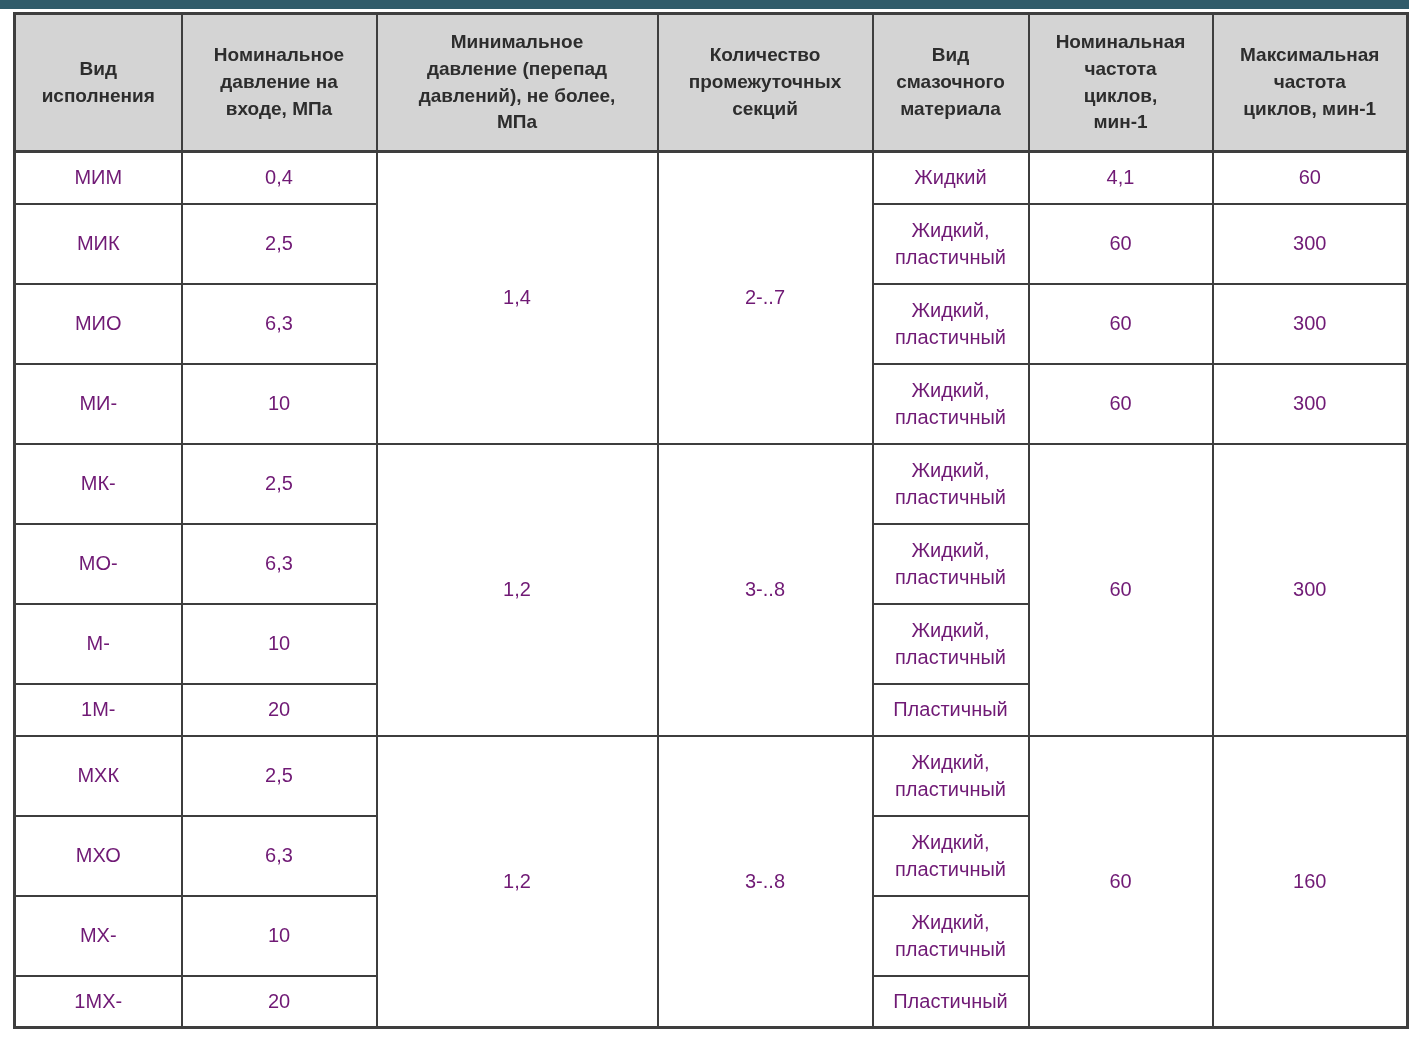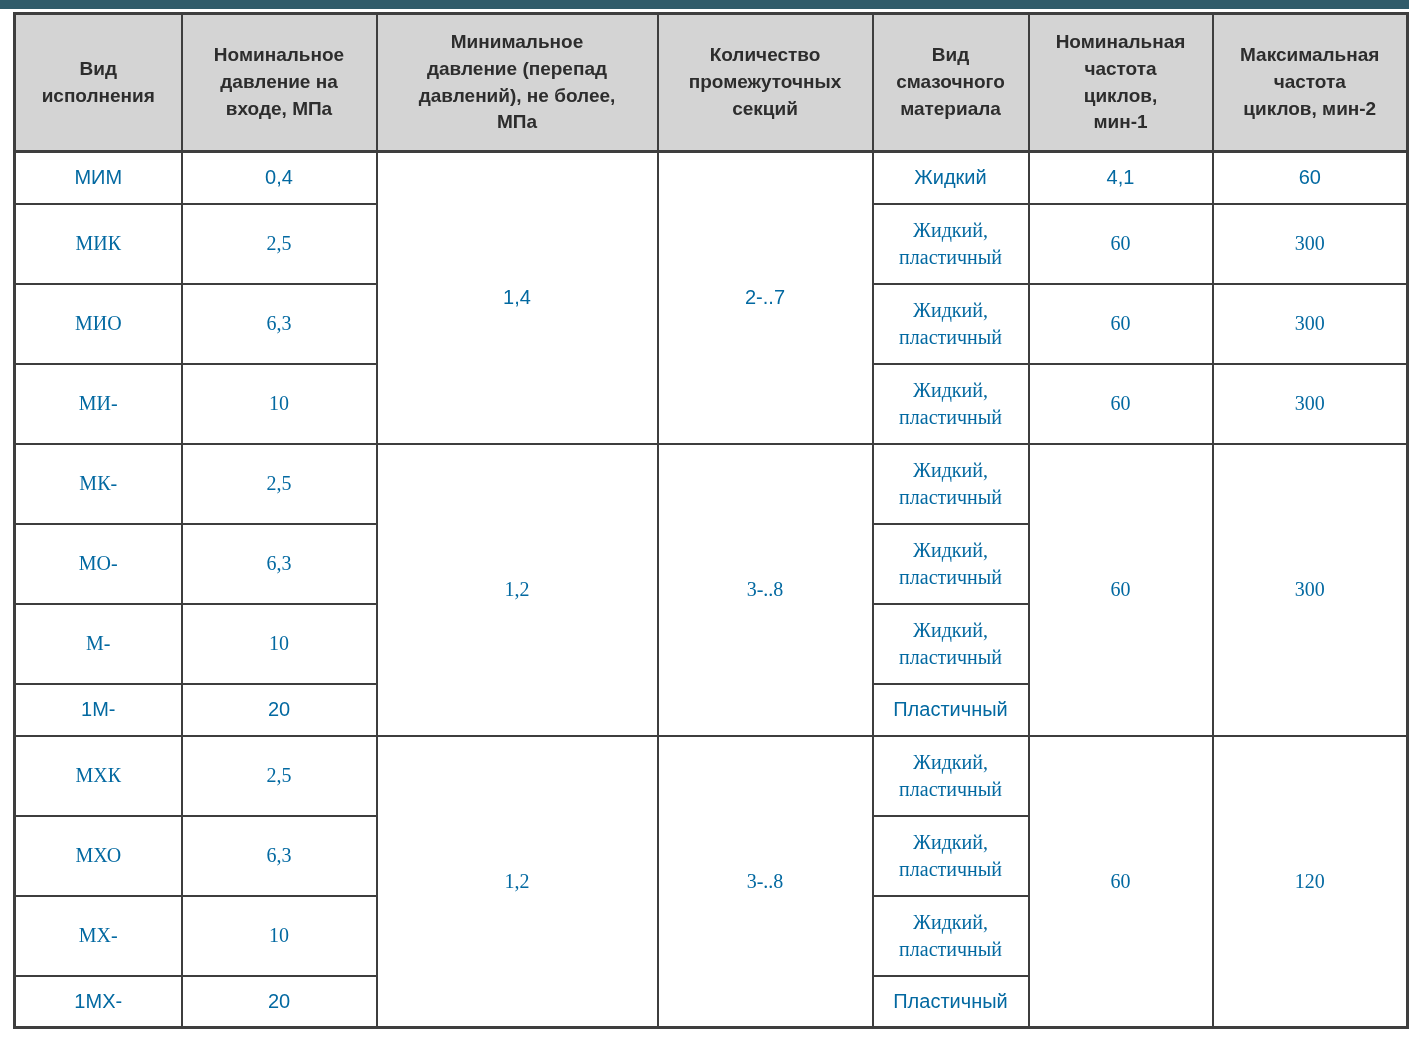--- a/index.html
+++ b/index.html
@@ -104,7 +104,7 @@
 мин-1</th>
         <th>Максимальная
 частота
-циклов, мин-2</th>
+циклов, мин-1</th>
       </tr>
     </thead>
     <tbody>

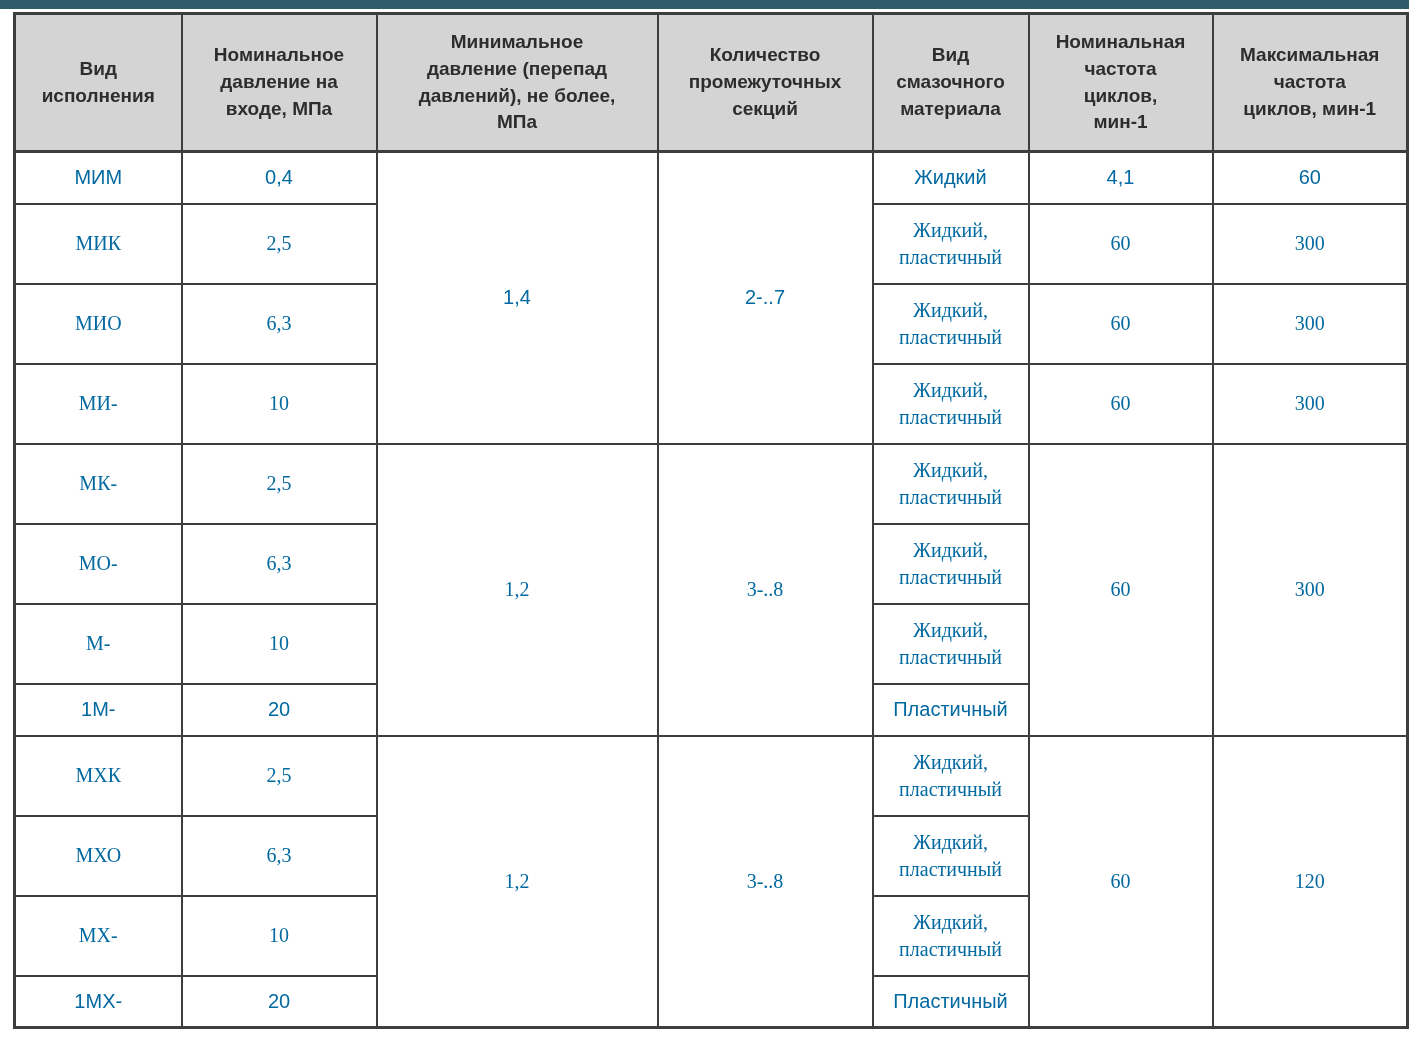--- a/index.html
+++ b/index.html
@@ -52,7 +52,7 @@
   }
   table.spec td {
     background: #ffffff;
-    color: #0369a1;
+    color: #701a75;
     font-size: 20px;
     line-height: 1.35;
     text-align: center;

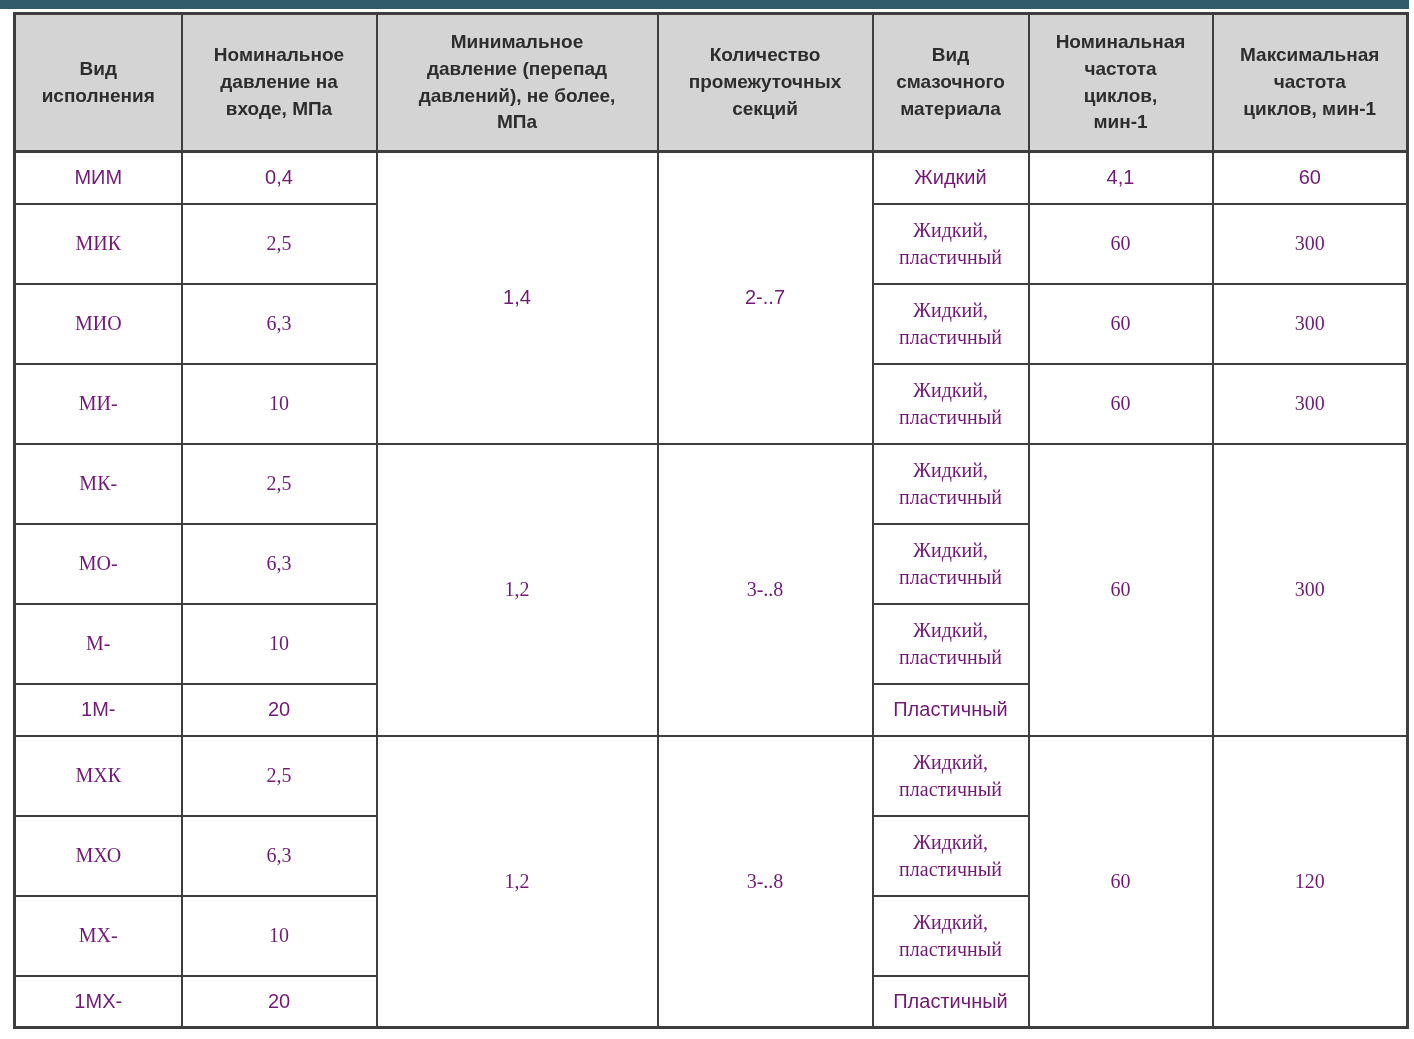--- a/index.html
+++ b/index.html
@@ -63,7 +63,7 @@
     padding-left: 11px;
   }
   tr.row-s { height: 52px; }
-  tr.row-d { height: 80px; font-family: Liberation Serif, serif; }
+  tr.row-d { height: 80px; }
 </style>
 </head>
 <body>

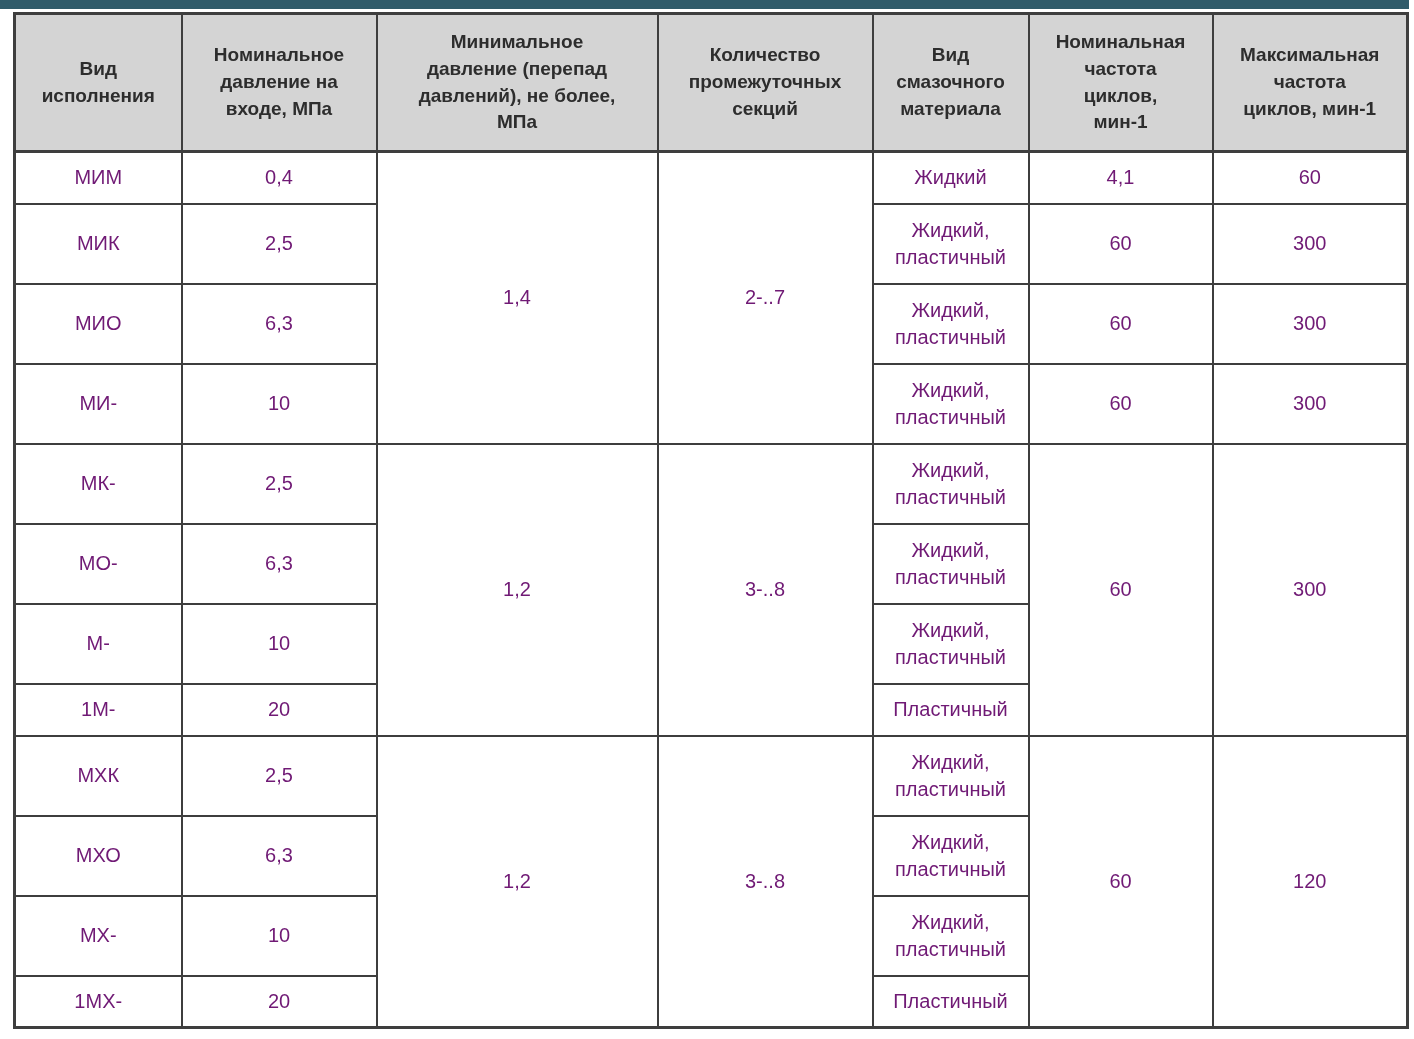--- a/index.html
+++ b/index.html
@@ -172,7 +172,7 @@
         <td rowspan="4">3-..8</td>
         <td>Жидкий, пластичный</td>
         <td rowspan="4">60</td>
-        <td rowspan="4">120</td>
+        <td rowspan="4">160</td>
       </tr>
       <tr class="row-d">
         <td class="c-type">МХО</td>

